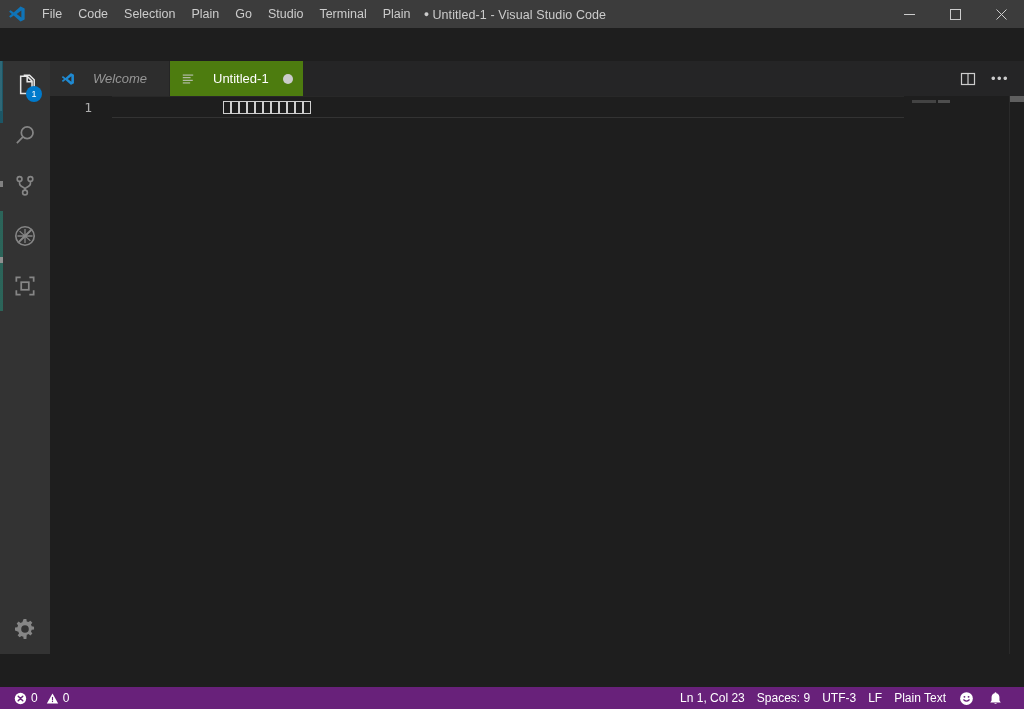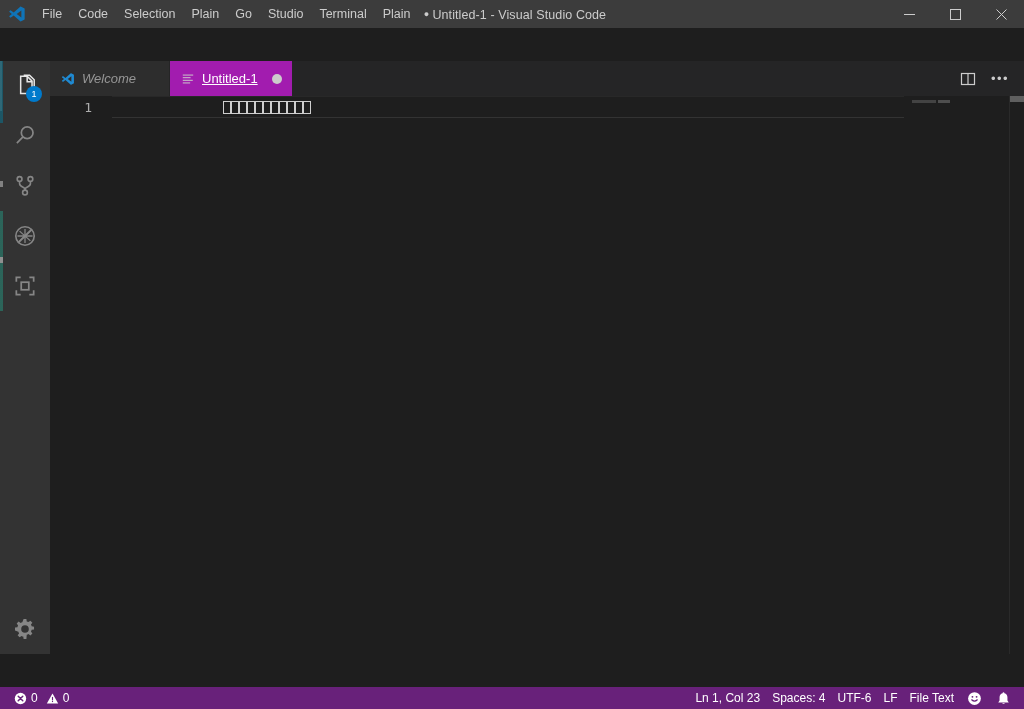--- a/index.html
+++ b/index.html
@@ -96,7 +96,7 @@
   .tab.inactive { font-style: italic; }
   .tab.active { background: #a21caf; color: #ffffff; font-style: normal; text-decoration: underline; }
   .tab-icon { display: flex; align-items: center; width: 16px; justify-content: center; }
-  .tab-label { padding-right: 2px; }
+  .tab-label { padding-right: 2px; margin-left: 11px; }
   .tab-dirty {
     width: 10px; height: 10px; border-radius: 50%; background: #cccccc;
     margin-left: 6px; flex: 0 0 10px;

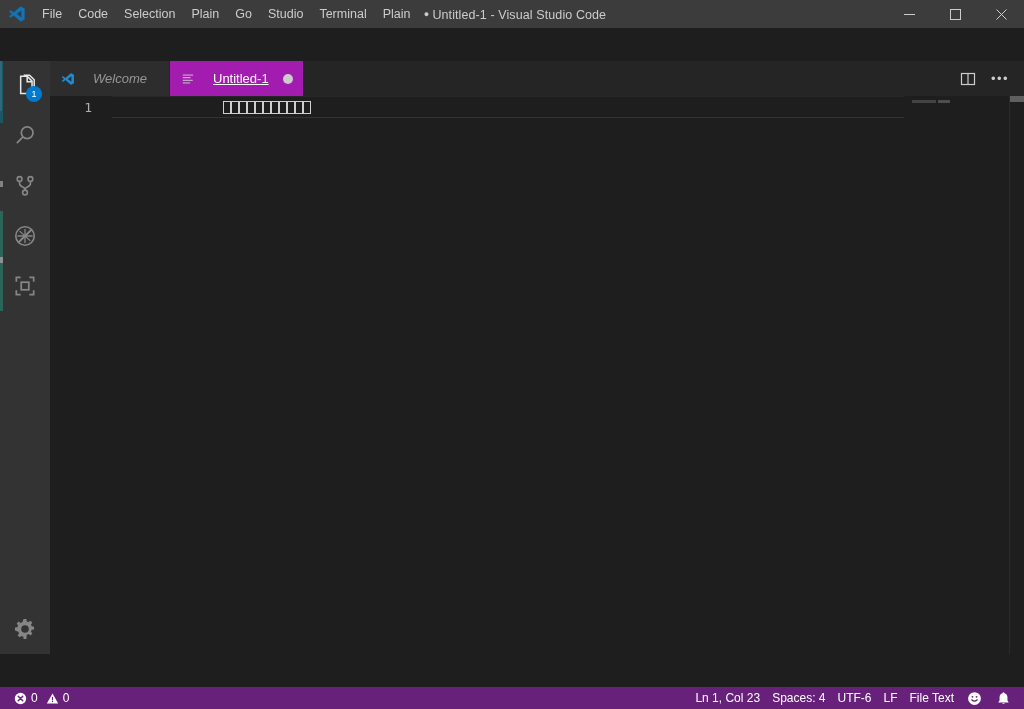--- a/index.html
+++ b/index.html
@@ -94,7 +94,7 @@
     border-right: 1px solid #252526; cursor: pointer; white-space: nowrap;
   }
   .tab.inactive { font-style: italic; }
-  .tab.active { background: #a21caf; color: #ffffff; font-style: normal; text-decoration: underline; }
+  .tab.active { background: #4d7c0f; color: #ffffff; font-style: normal; }
   .tab-icon { display: flex; align-items: center; width: 16px; justify-content: center; }
   .tab-label { padding-right: 2px; margin-left: 11px; }
   .tab-dirty {

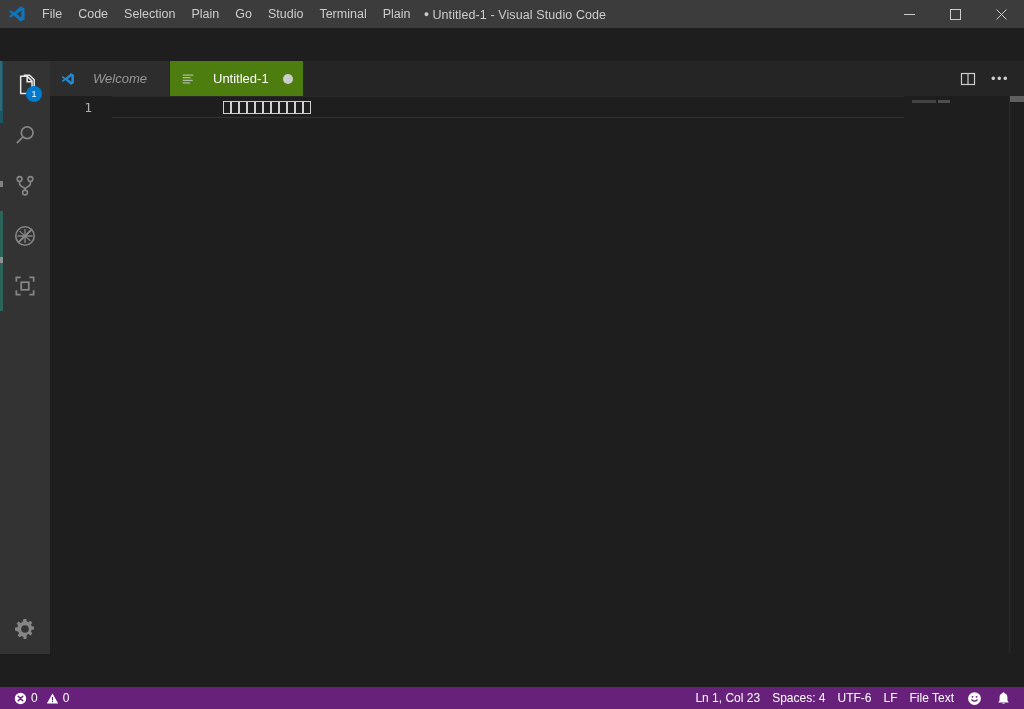--- a/index.html
+++ b/index.html
@@ -168,7 +168,7 @@
     color: #ffffff; font-size: 12px; user-select: none;
   }
   .sb-left { display: flex; align-items: center; padding-left: 8px; }
-  .sb-right { margin-left: auto; display: flex; align-items: center; padding-right: 6px; }
+  .sb-right { margin-left: auto; display: flex; align-items: center; padding-right: 14px; }
   .sb-item {
     display: flex; align-items: center; gap: 4px; padding: 0 6px; height: 22px; cursor: pointer;
     white-space: nowrap;

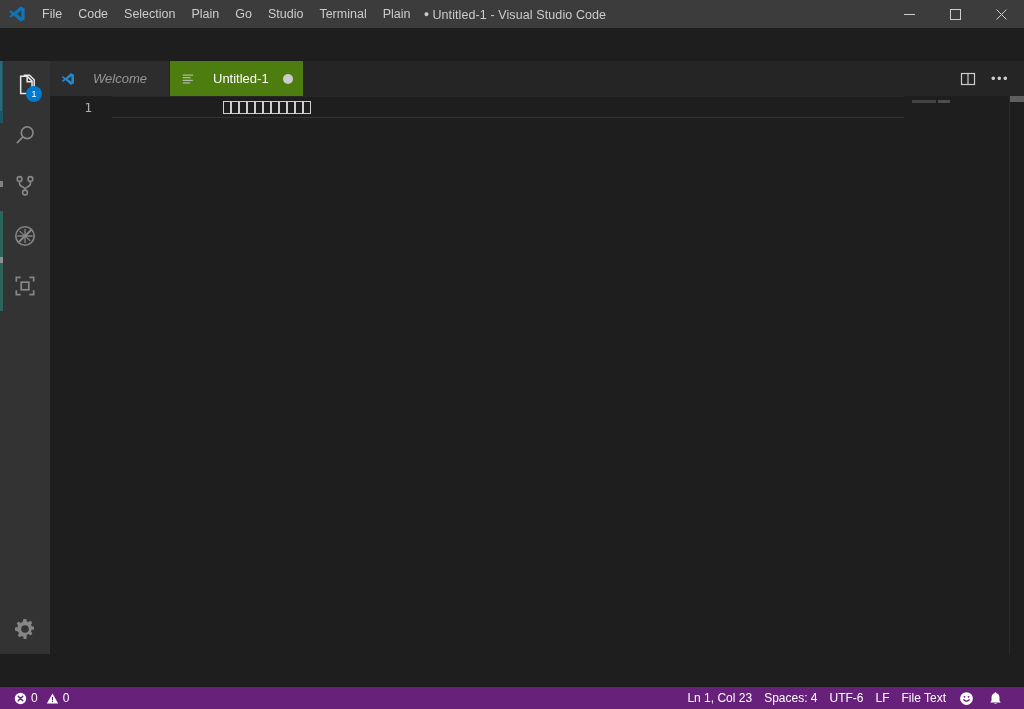--- a/index.html
+++ b/index.html
@@ -369,7 +369,7 @@
     </div>
     <div class="sb-right">
       <div class="sb-item">Ln 1, Col 23</div>
-      <div class="sb-item">Spaces: 4</div>
+      <div class="sb-item">Spaces: 9</div>
       <div class="sb-item">UTF-6</div>
       <div class="sb-item">LF</div>
       <div class="sb-item">File Text</div>

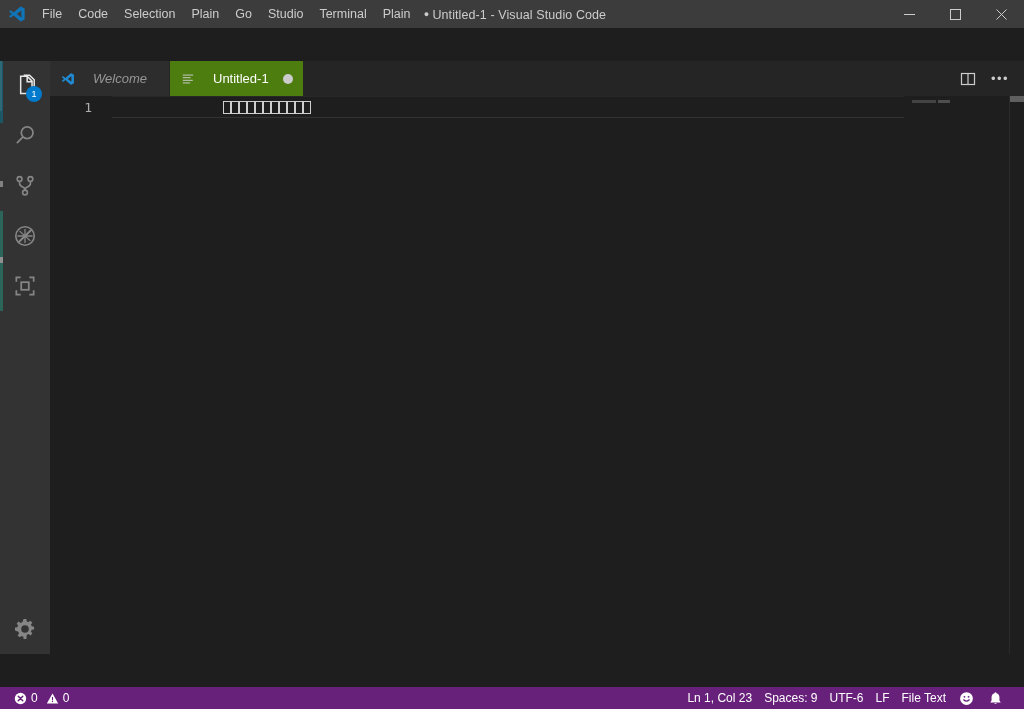--- a/index.html
+++ b/index.html
@@ -370,7 +370,7 @@
     <div class="sb-right">
       <div class="sb-item">Ln 1, Col 23</div>
       <div class="sb-item">Spaces: 9</div>
-      <div class="sb-item">UTF-6</div>
+      <div class="sb-item">UTF-3</div>
       <div class="sb-item">LF</div>
       <div class="sb-item">File Text</div>
       <div class="sb-item sb-icon-item">

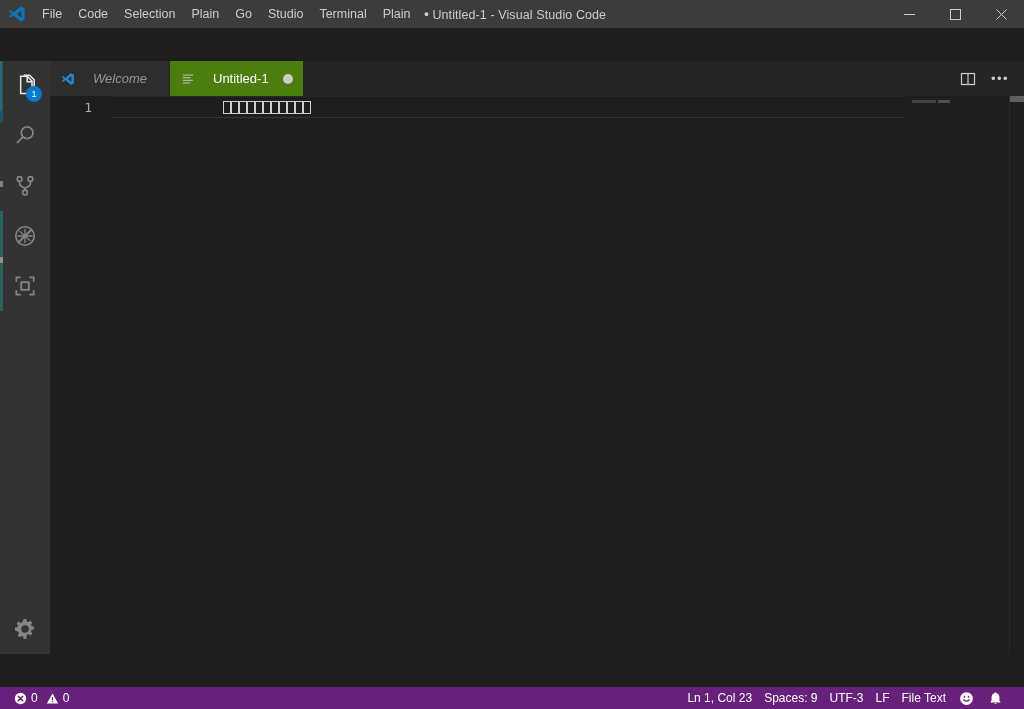--- a/index.html
+++ b/index.html
@@ -372,7 +372,7 @@
       <div class="sb-item">Spaces: 9</div>
       <div class="sb-item">UTF-3</div>
       <div class="sb-item">LF</div>
-      <div class="sb-item">File Text</div>
+      <div class="sb-item">Plain Text</div>
       <div class="sb-item sb-icon-item">
         <span>
           <svg width="15" height="15" viewBox="0 0 16 16">

